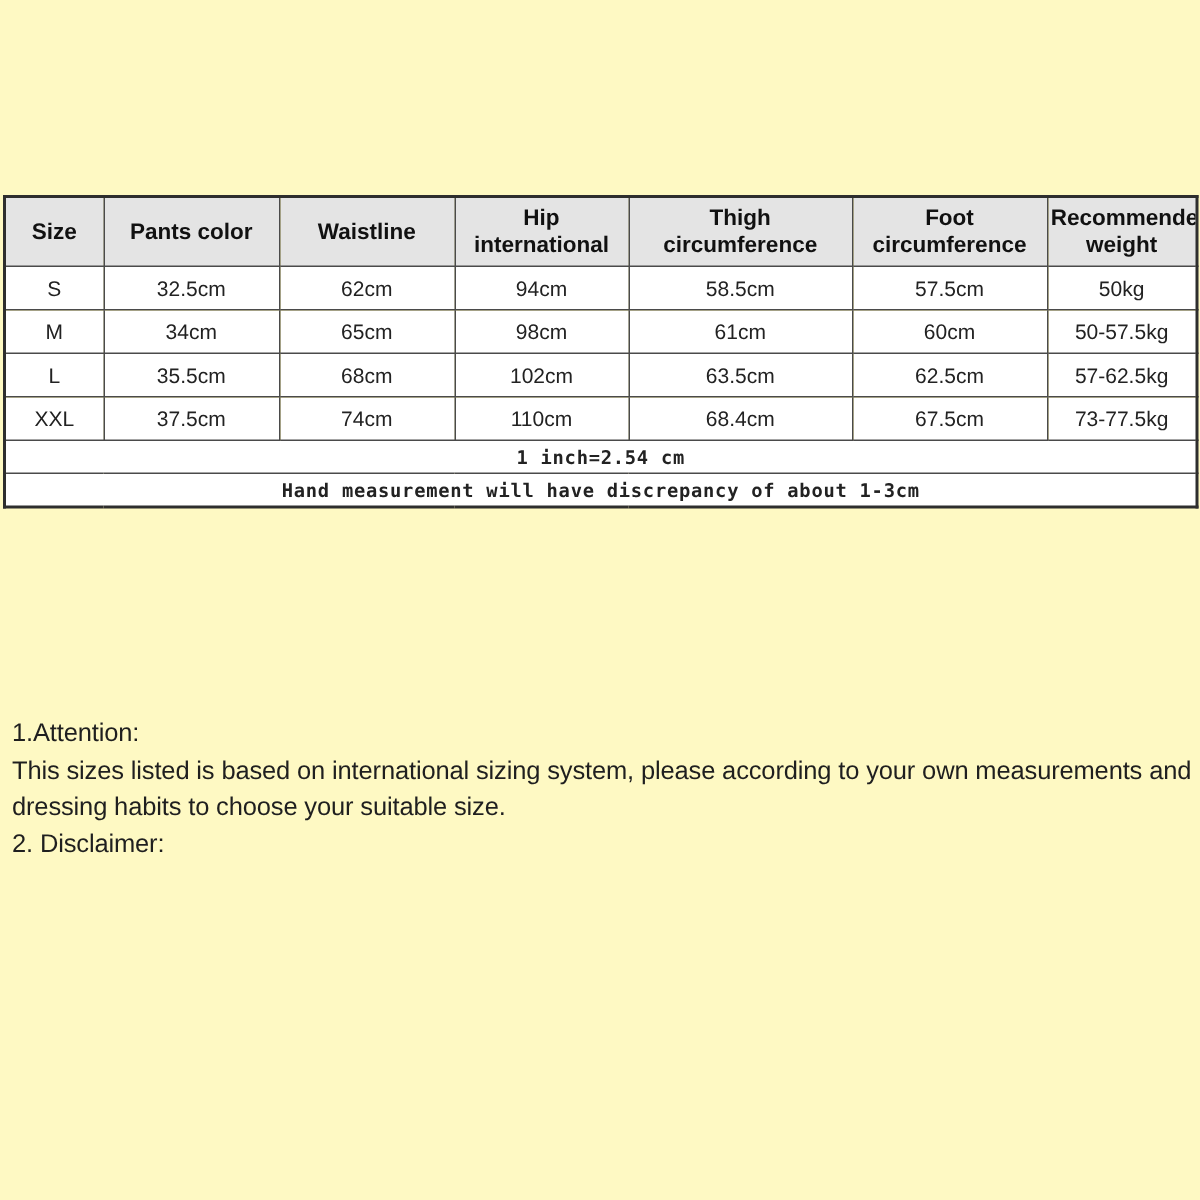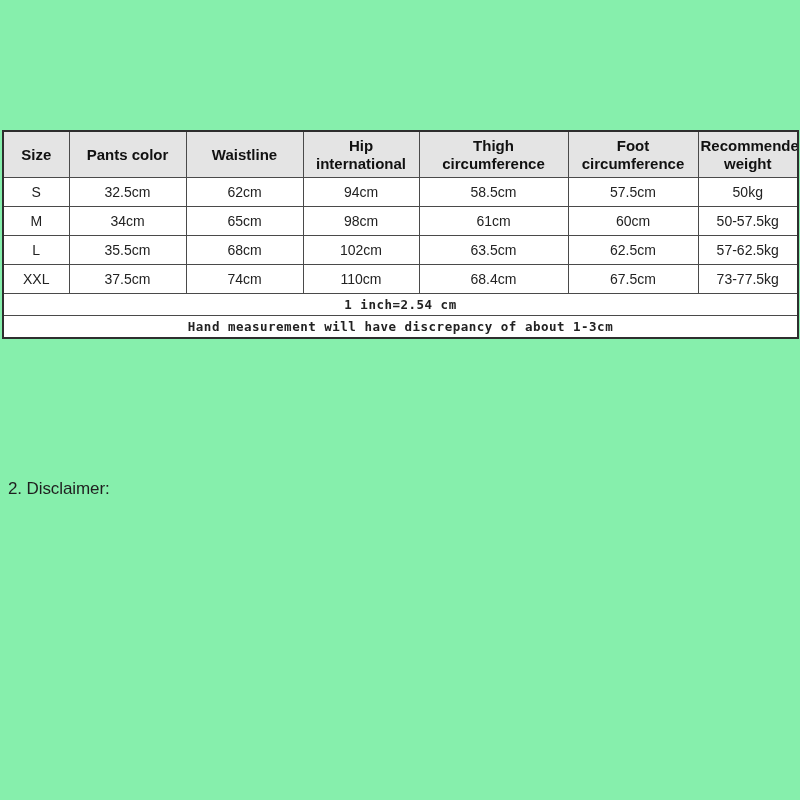--- a/index.html
+++ b/index.html
@@ -11,7 +11,7 @@
     position: relative;
     width: 800px;
     height: 800px;
-    background: #86efac;
+    background: #fef9c3;
     overflow: hidden;
     font-family: "Liberation Sans", sans-serif;
     color: #1c1c1c;

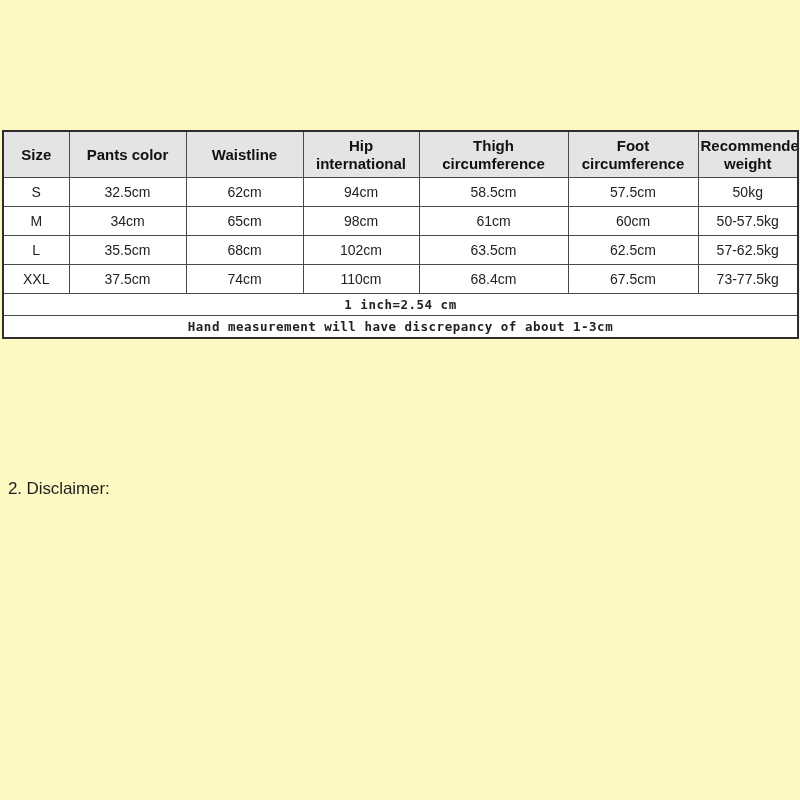--- a/index.html
+++ b/index.html
@@ -150,6 +150,7 @@
   </div>
 
   <div class="info-text" id="info-text-block">
+      <div class="para">1.Attention:</div>
       <div class="para">2. Disclaimer:</div>
     </div>
 

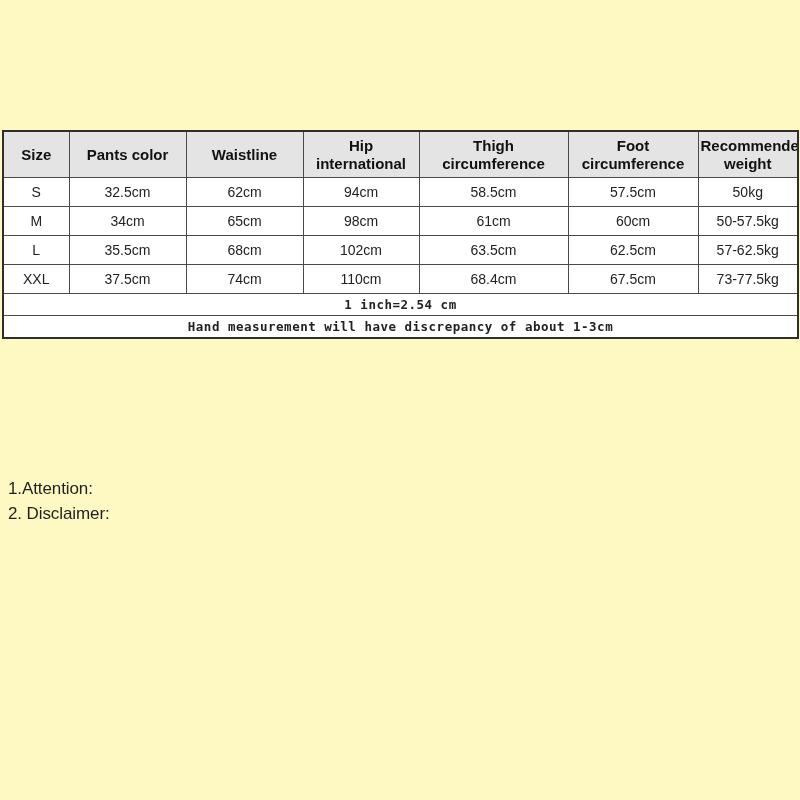--- a/index.html
+++ b/index.html
@@ -151,6 +151,7 @@
 
   <div class="info-text" id="info-text-block">
       <div class="para">1.Attention:</div>
+      <div class="para">This sizes listed is based on international sizing system, please according to your own measurements and dressing habits to choose your suitable size.</div>
       <div class="para">2. Disclaimer:</div>
     </div>
 

